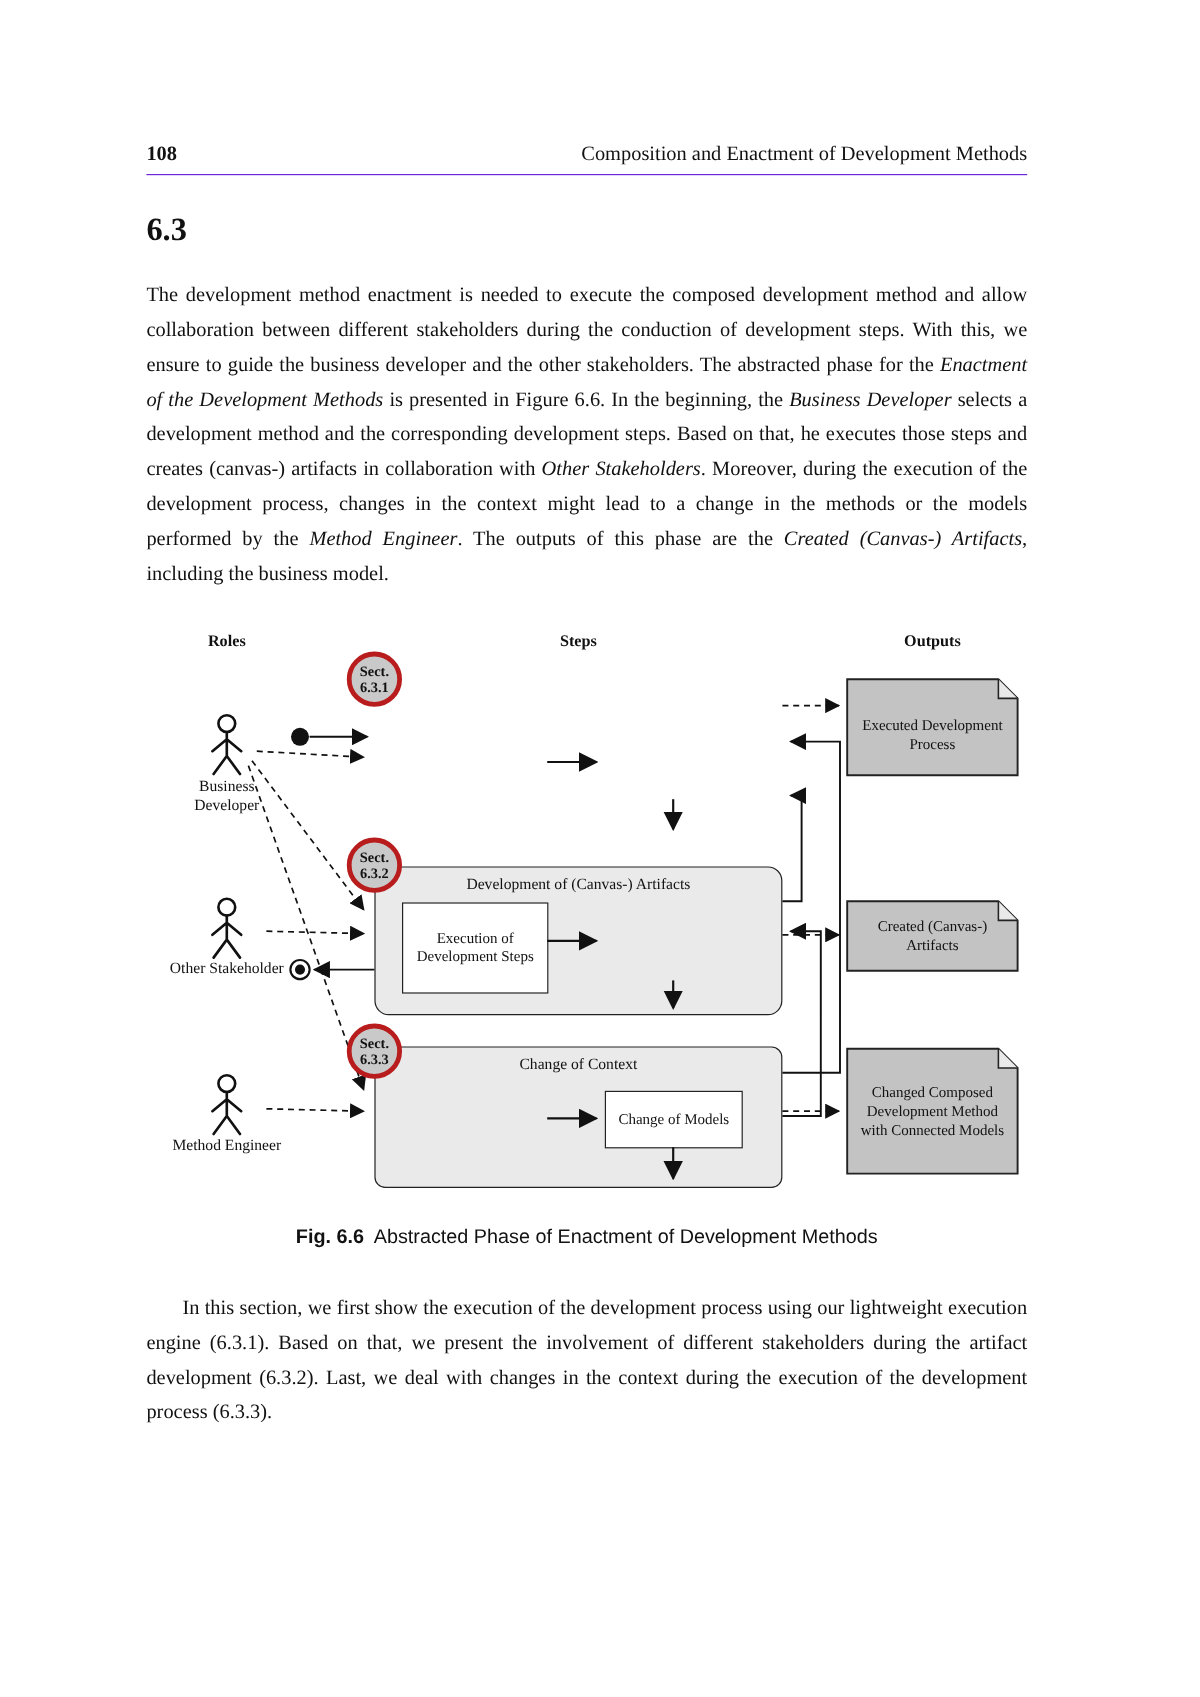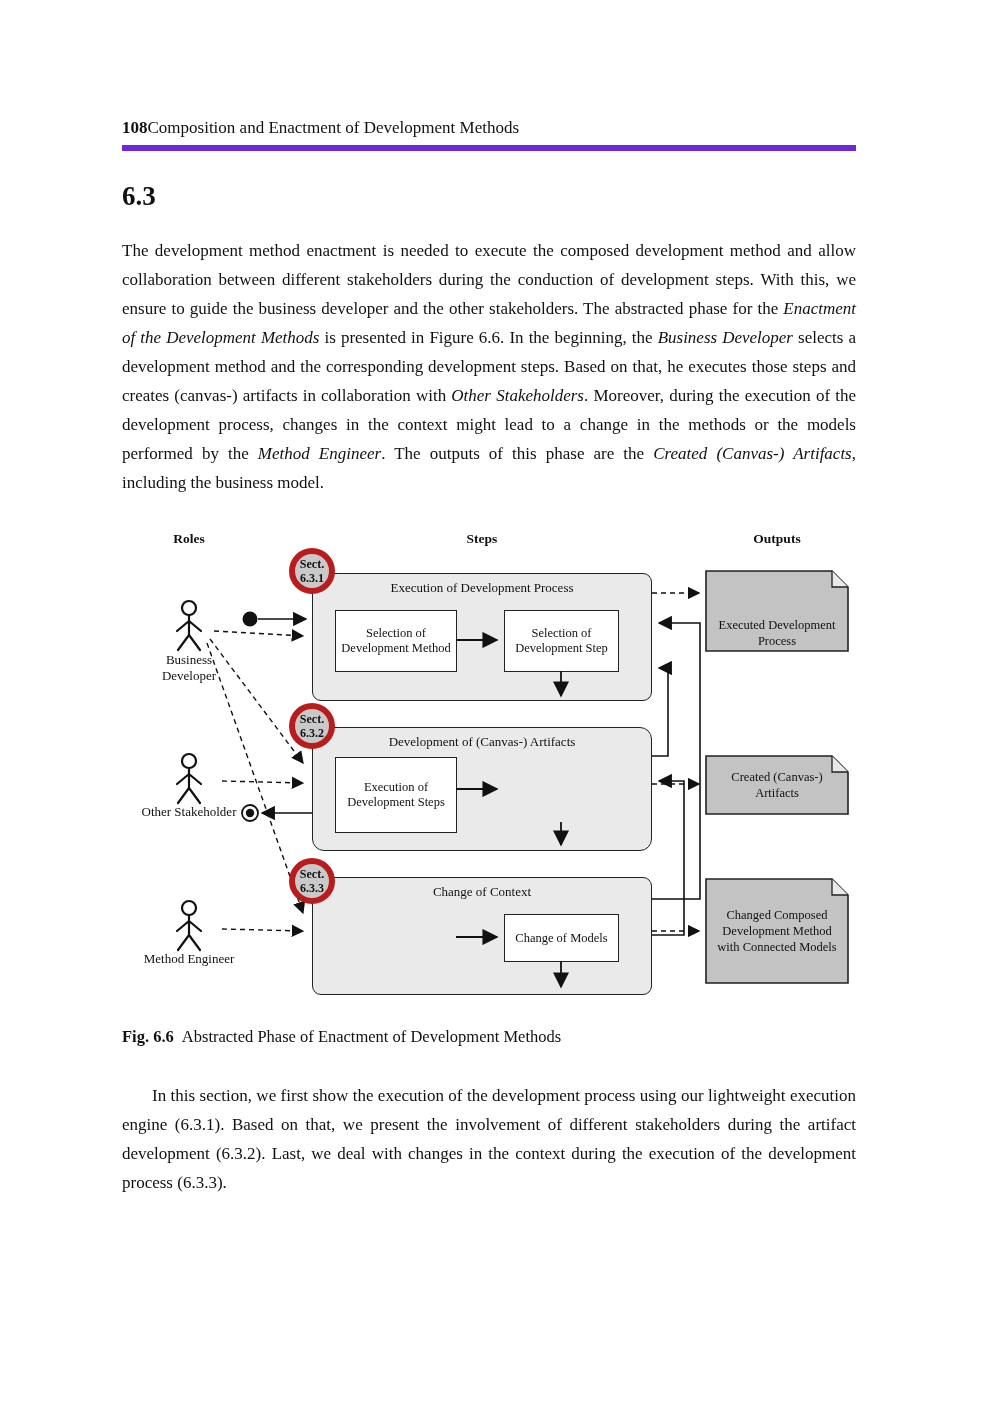--- a/index.html
+++ b/index.html
@@ -14,8 +14,8 @@
   .content{position:absolute;left:122px;top:118px;width:734px;}
   
   .running-header{
-    display:flex;align-items:baseline;
-    font-size:17px;padding-bottom:7px;border-bottom:6px solid #6d28d9;
+    display:flex;justify-content:space-between;align-items:baseline;
+    font-size:17px;padding-bottom:7px;border-bottom:1px solid #6d28d9;
   }
   .running-header .pagenum{font-weight:bold;}
   

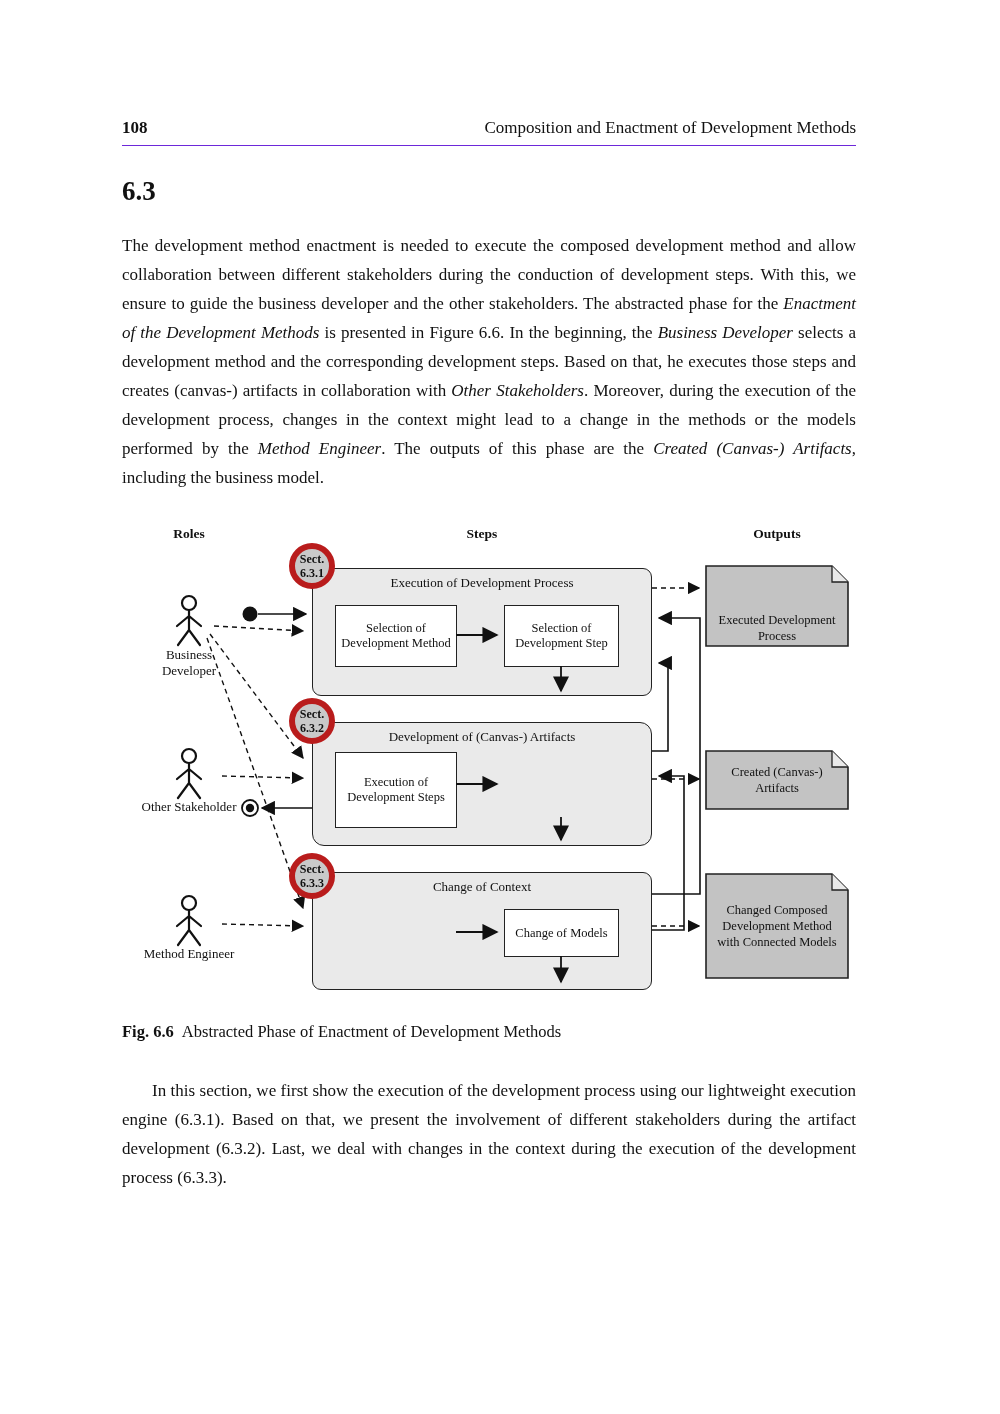--- a/index.html
+++ b/index.html
@@ -66,7 +66,7 @@
   .f3 .box-r{left:191px;top:36px;width:115px;height:48px;}
   .badge{
     position:absolute;left:167px;width:46px;height:46px;border-radius:50%;
-    background:#c9c9c9;border:6px solid #b91c1c;box-sizing:border-box;
+    background:#c9c9c9;border:4px solid #b91c1c;box-sizing:border-box;
     display:flex;flex-direction:column;align-items:center;justify-content:center;
     font-size:12px;font-weight:bold;line-height:14px;z-index:3;
   }

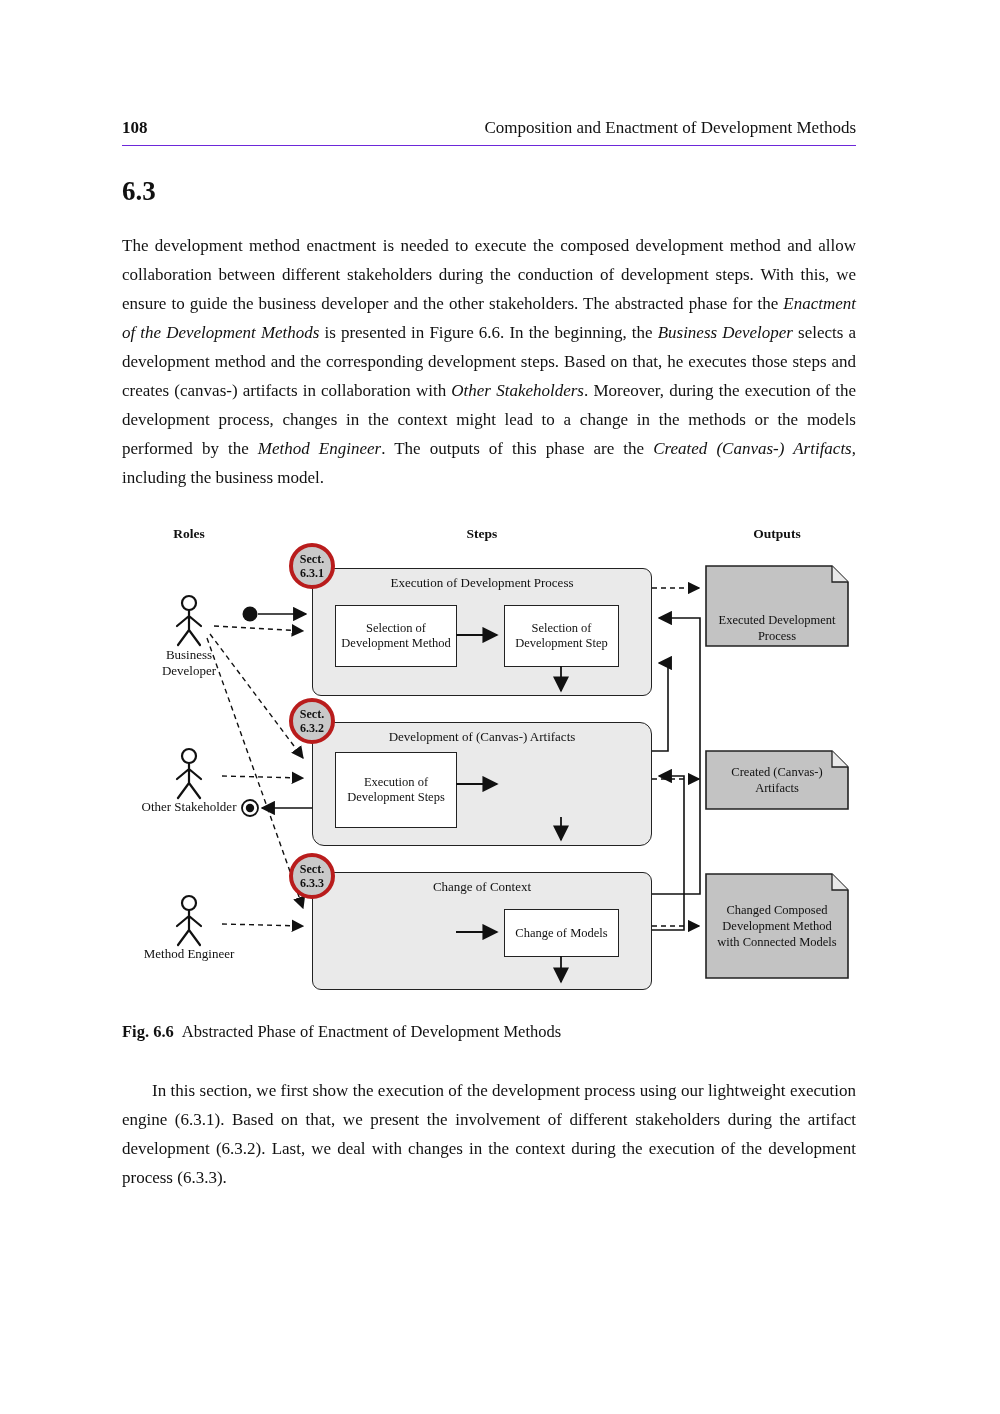--- a/index.html
+++ b/index.html
@@ -115,11 +115,6 @@
         <div class="col-header col-steps">Steps</div>
         <div class="col-header col-outputs">Outputs</div>
 
-        <div class="frame frame1 f1">
-          <div class="frame-title">Execution of Development Process</div>
-          <div class="node-box box-l">Selection of Development Method</div>
-          <div class="node-box box-r">Selection of Development Step</div>
-        </div>
 
         <div class="frame frame2 f2">
           <div class="frame-title">Development of (Canvas-) Artifacts</div>

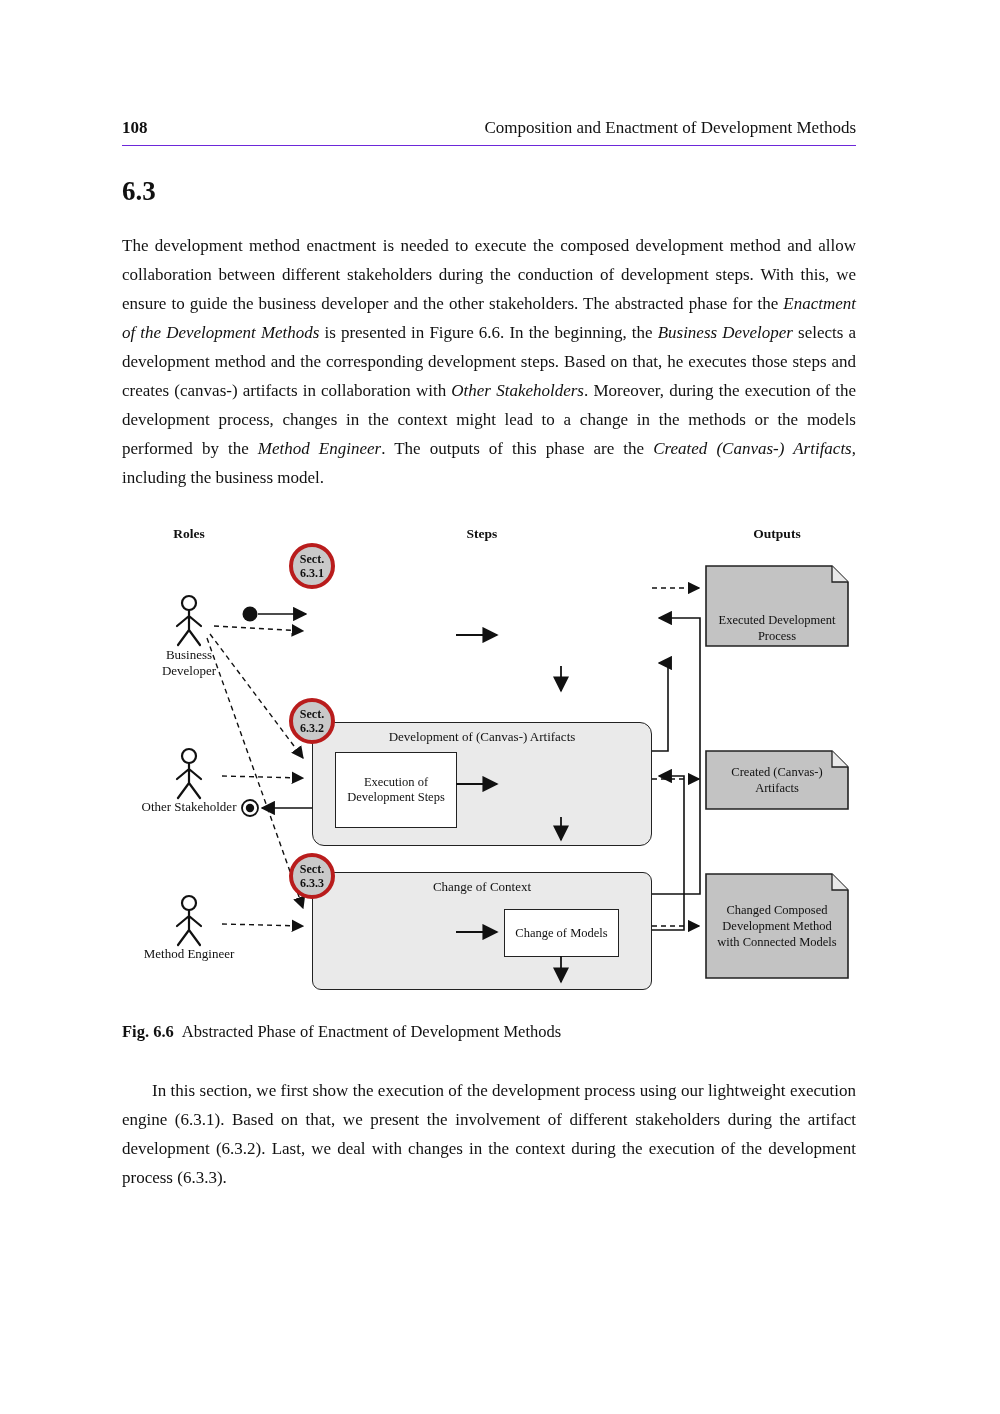--- a/index.html
+++ b/index.html
@@ -81,7 +81,7 @@
     display:flex;align-items:center;justify-content:center;text-align:center;
     font-size:12.5px;line-height:16px;padding:0 6px;box-sizing:border-box;
   }
-  .doc-text.d1{top:40px;height:92px;margin-top:16px;}
+  .doc-text.d1{top:40px;height:92px;}
   .doc-text.d2{top:225px;height:58px;}
   .doc-text.d3{top:348px;height:104px;}
   svg.layer{position:absolute;left:0;top:0;z-index:2;pointer-events:none;}

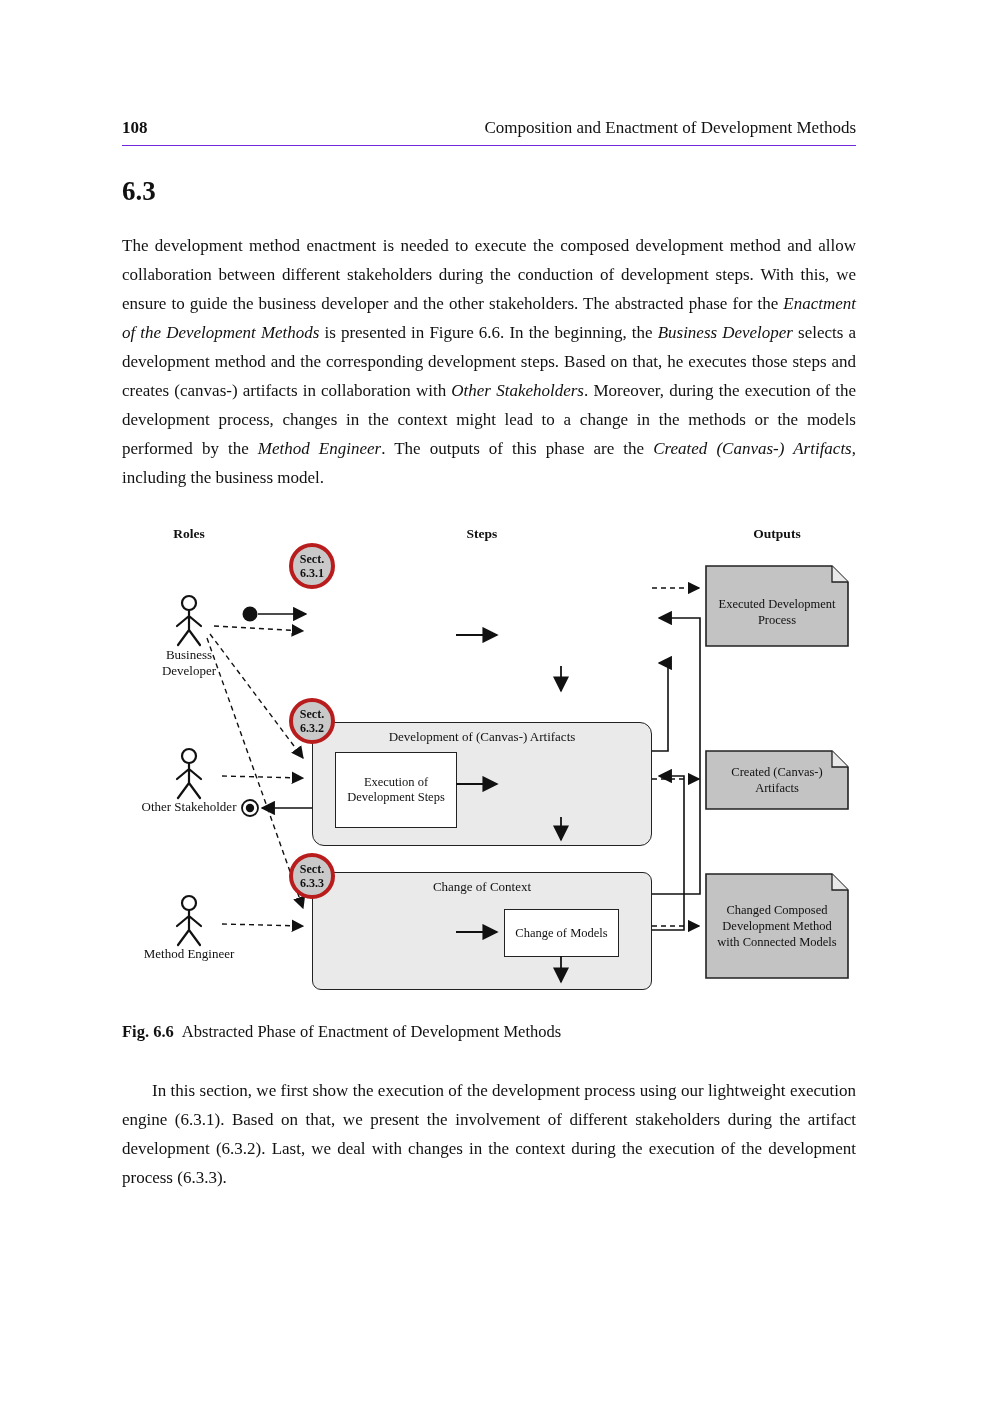--- a/index.html
+++ b/index.html
@@ -86,8 +86,8 @@
   .doc-text.d3{top:348px;height:104px;}
   svg.layer{position:absolute;left:0;top:0;z-index:2;pointer-events:none;}
   figcaption{
-    margin-top:18px;text-align:left;font-size:16.5px;
-    font-family:Liberation Serif, serif;
+    margin-top:18px;text-align:center;font-size:16.5px;
+    font-family:Liberation Sans, sans-serif;
   }
   figcaption .cap-label{font-weight:bold;margin-right:8px;}
 </style>

